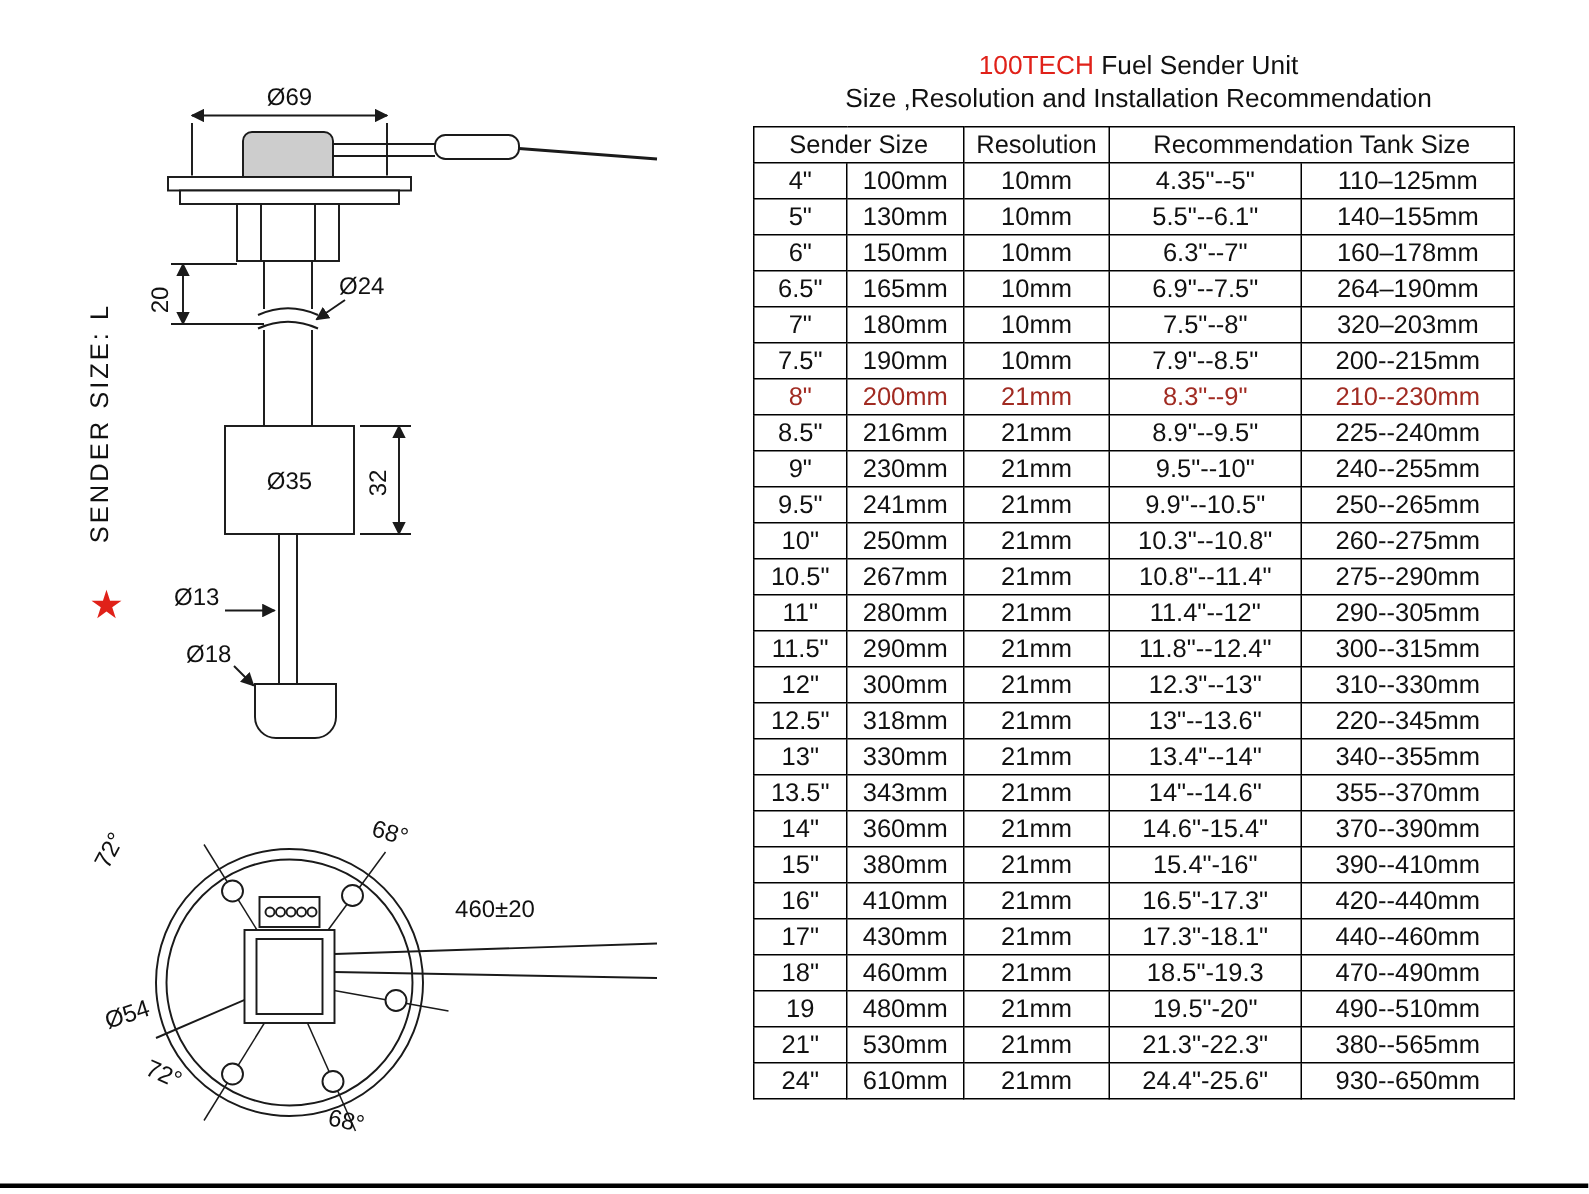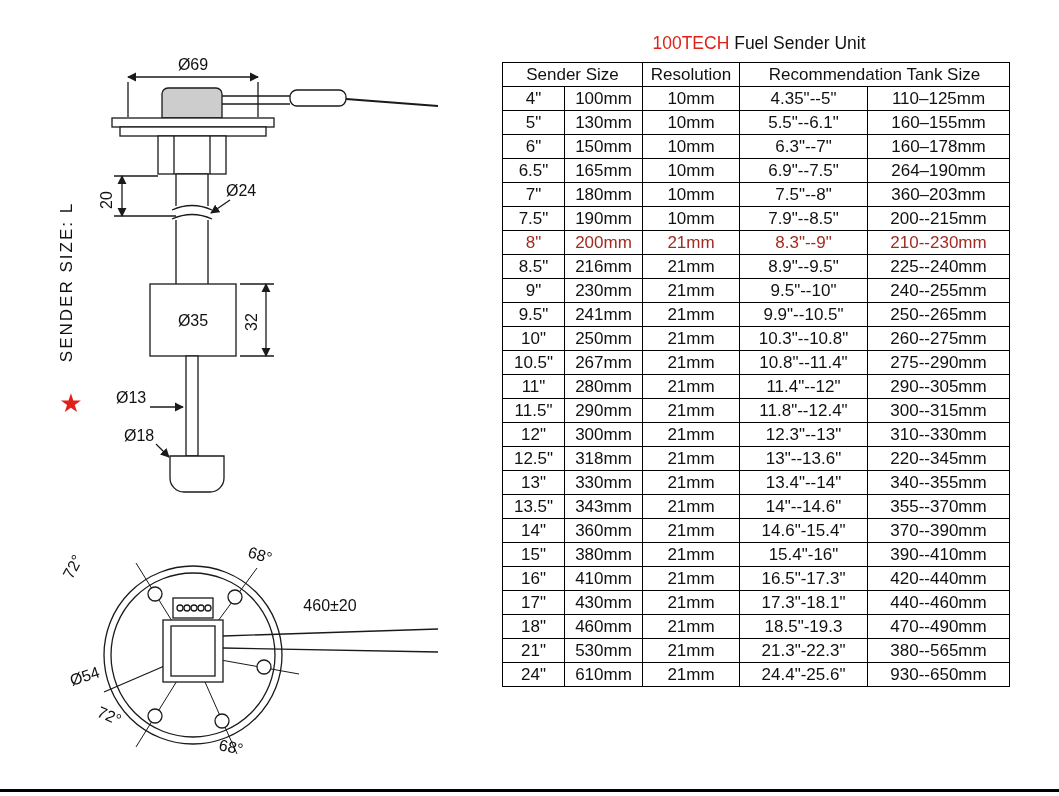--- a/index.html
+++ b/index.html
@@ -136,6 +136,7 @@
   <div class="title">
     <span class="brand">100TECH</span><span> Fuel Sender Unit</span>
   </div>
+  <div class="subtitle">Size ,Resolution and Installation Recommendation</div>
 
   <table>
     <colgroup>

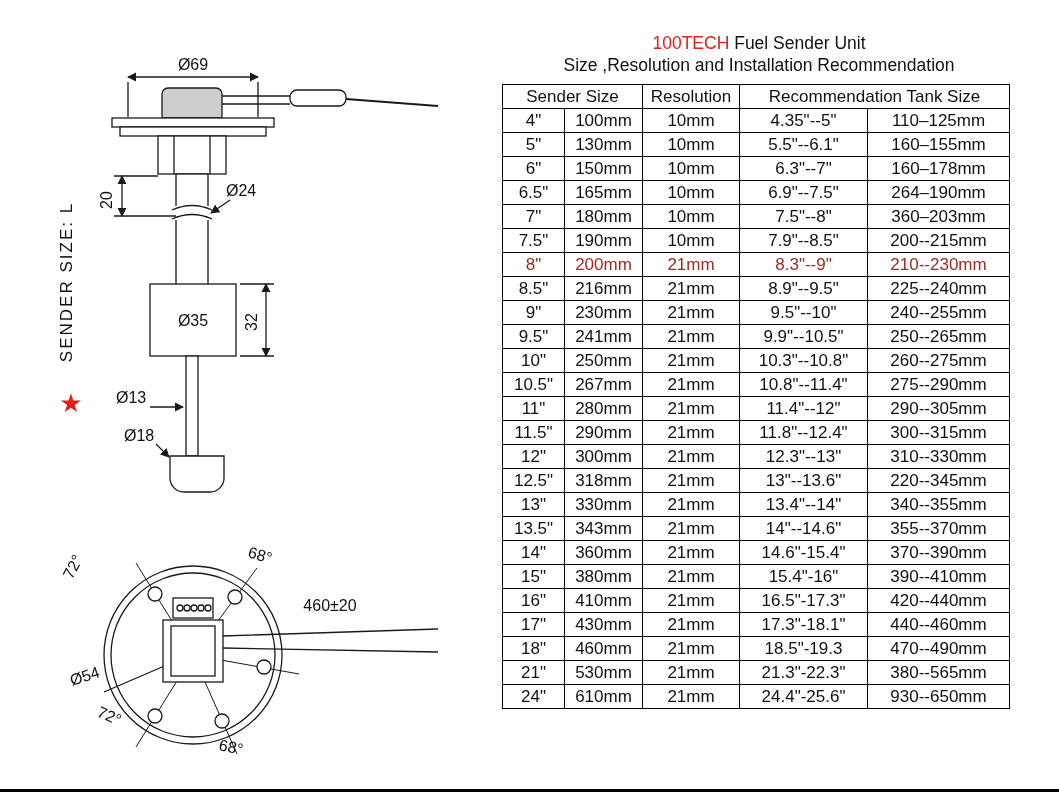--- a/index.html
+++ b/index.html
@@ -168,7 +168,7 @@
           <td>130mm</td>
           <td>10mm</td>
           <td>5.5"--6.1"</td>
-          <td>160–155mm</td>
+          <td>140–155mm</td>
         </tr>
 
         <tr>

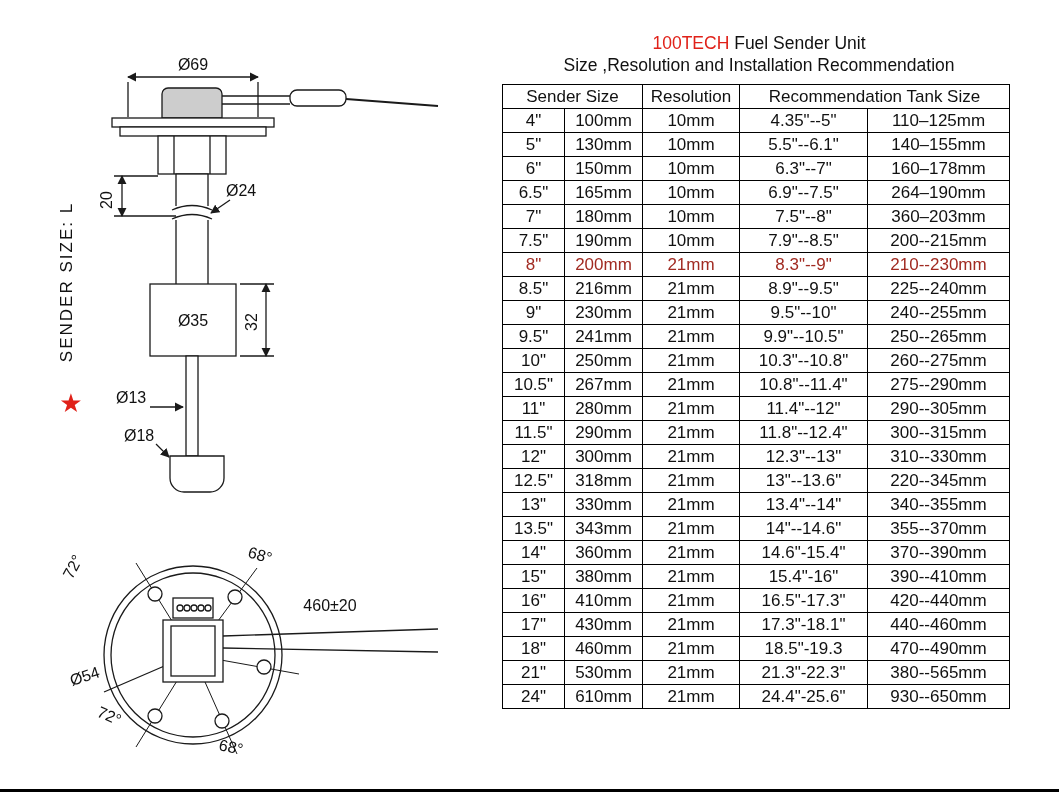--- a/index.html
+++ b/index.html
@@ -192,7 +192,7 @@
           <td>180mm</td>
           <td>10mm</td>
           <td>7.5"--8"</td>
-          <td>360–203mm</td>
+          <td>320–203mm</td>
         </tr>
 
         <tr>

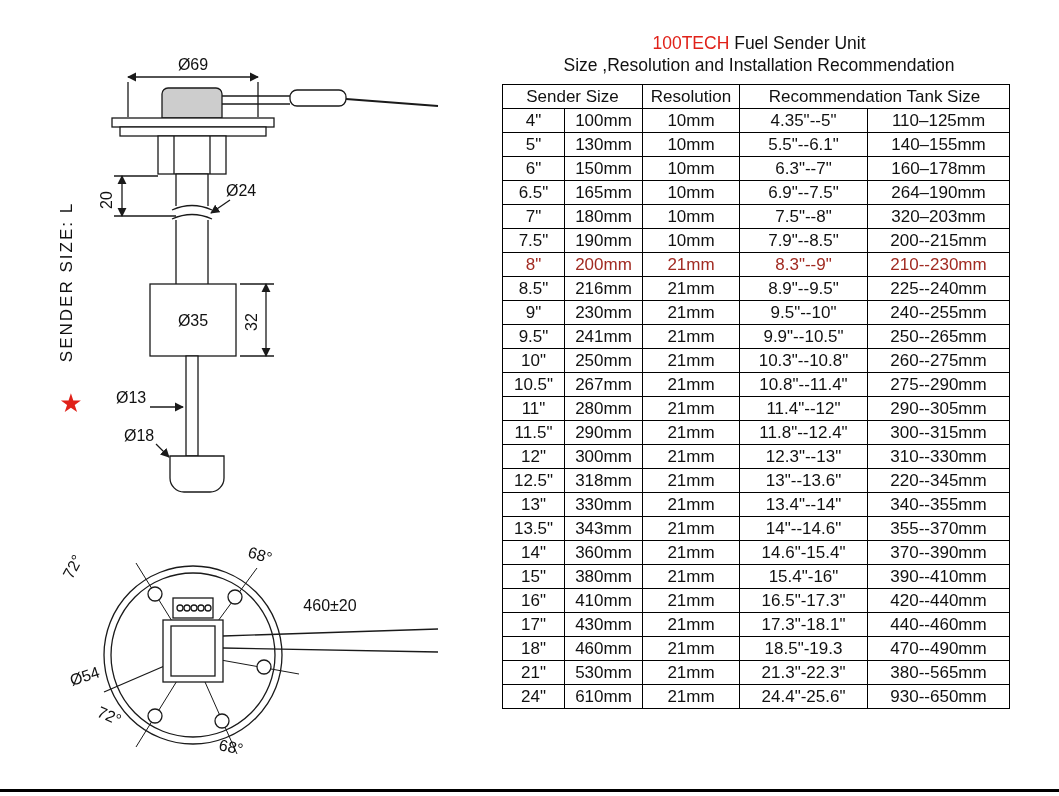--- a/index.html
+++ b/index.html
@@ -339,6 +339,13 @@
           <td>470--490mm</td>
         </tr>
 
+        <tr>
+          <td>19</td>
+          <td>480mm</td>
+          <td>21mm</td>
+          <td>19.5"-20"</td>
+          <td>490--510mm</td>
+        </tr>
 
         <tr>
           <td>21"</td>

